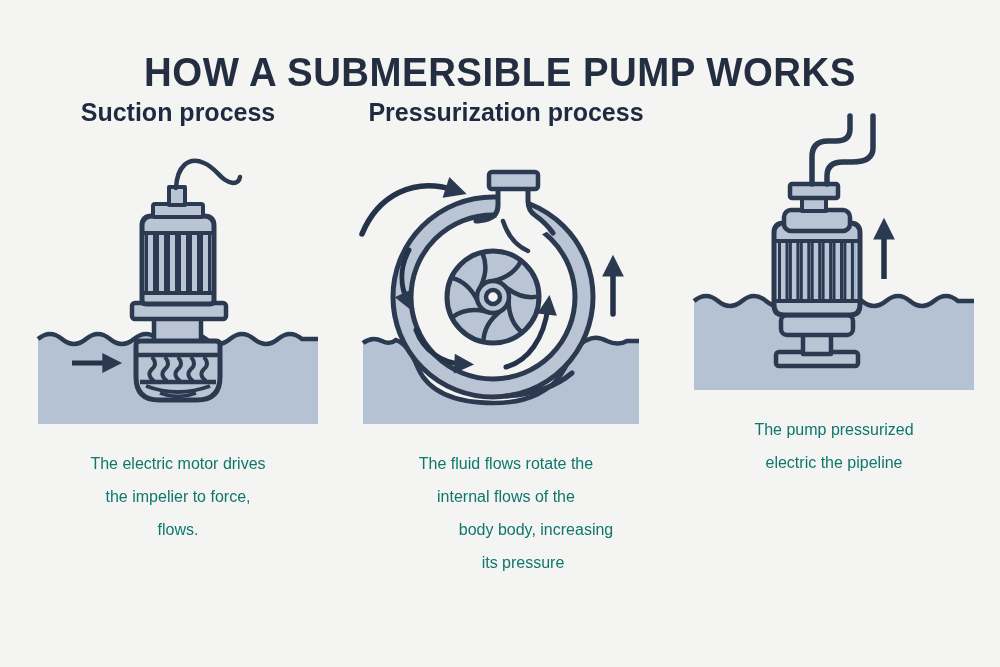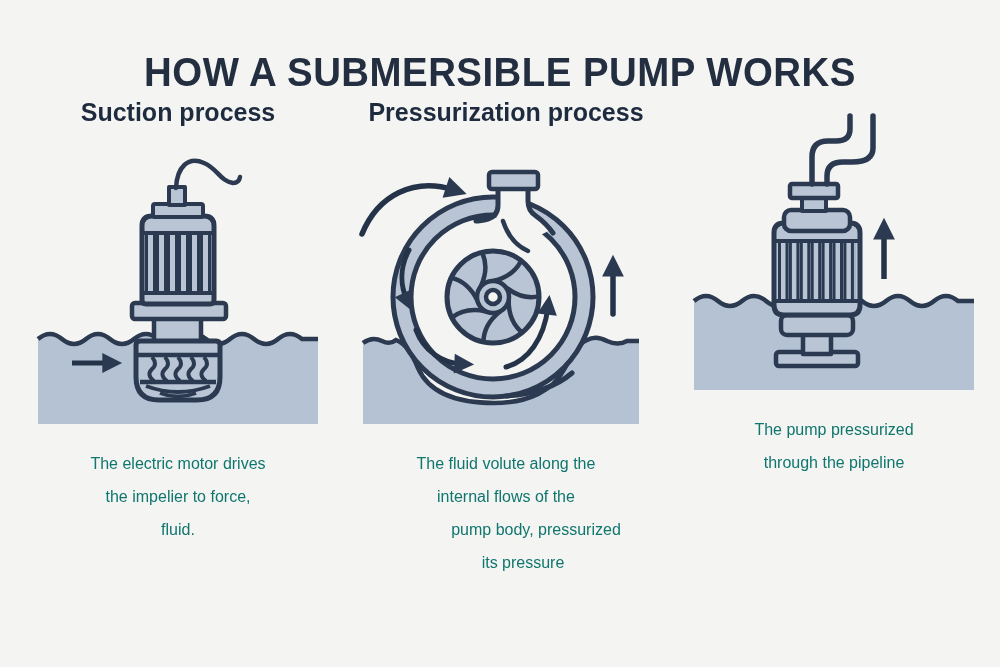--- a/index.html
+++ b/index.html
@@ -162,7 +162,7 @@
         </svg>
       </div>
       <div class="desc">
-        <div>The fluid volute along the</div>
+        <div>The fluid flows rotate the</div>
         <div>internal flows of the</div>
         <div class="offset-30">pump body, pressurized</div>
         <div class="offset-17">its pressure</div>

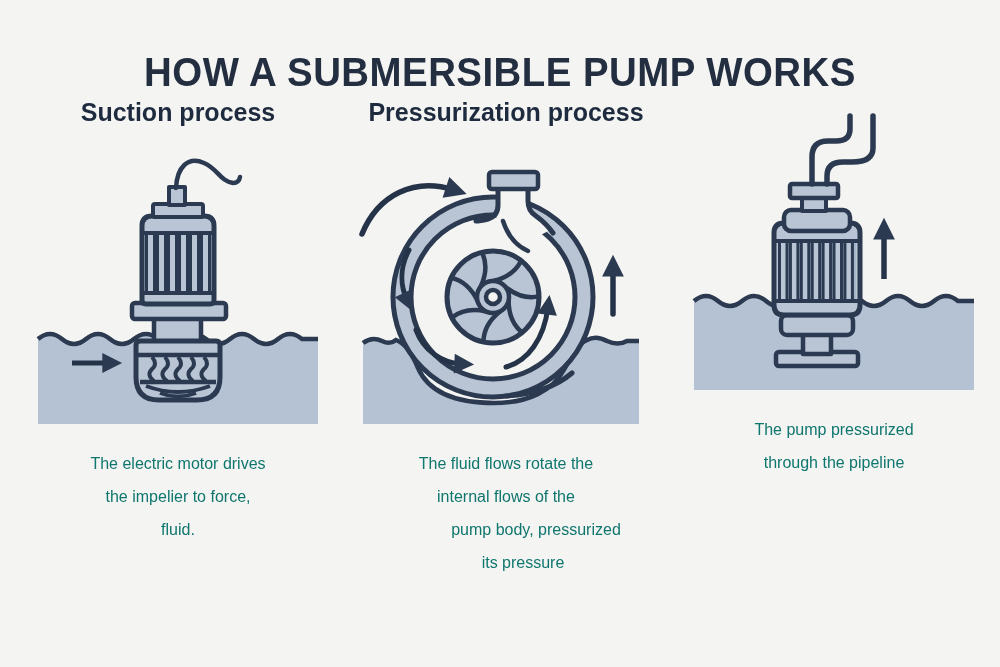--- a/index.html
+++ b/index.html
@@ -216,7 +216,7 @@
       </div>
       <div class="desc">
         <div>The pump pressurized</div>
-        <div>through the pipeline</div>
+        <div>electric the pipeline</div>
       </div>
     </div>
 

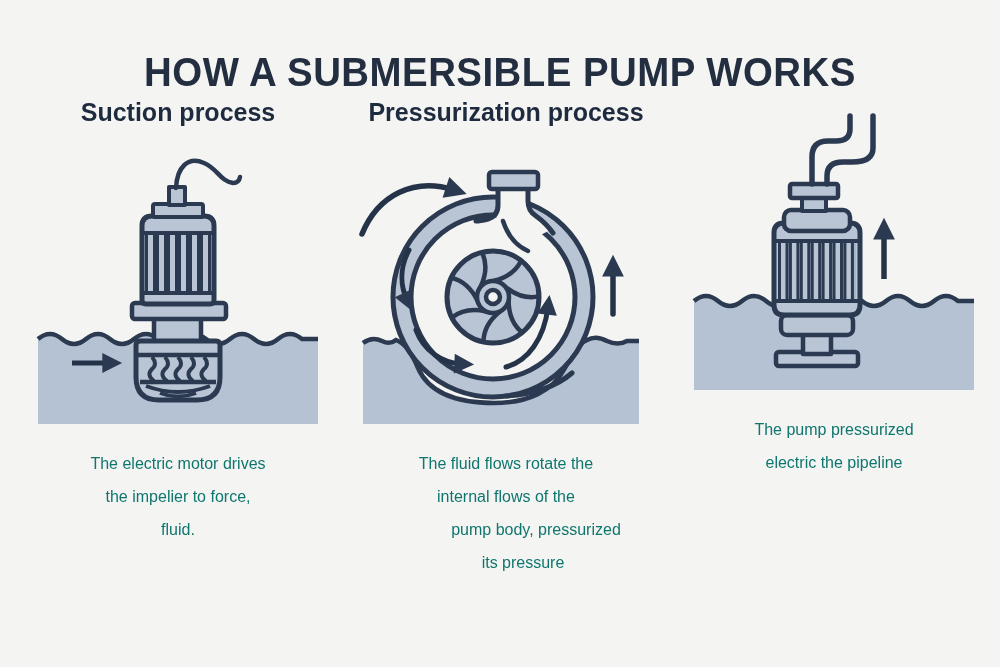--- a/index.html
+++ b/index.html
@@ -102,7 +102,7 @@
       <div class="desc">
         <div>The electric motor drives</div>
         <div>the impelier to force,</div>
-        <div>fluid.</div>
+        <div>flows.</div>
       </div>
     </div>
 

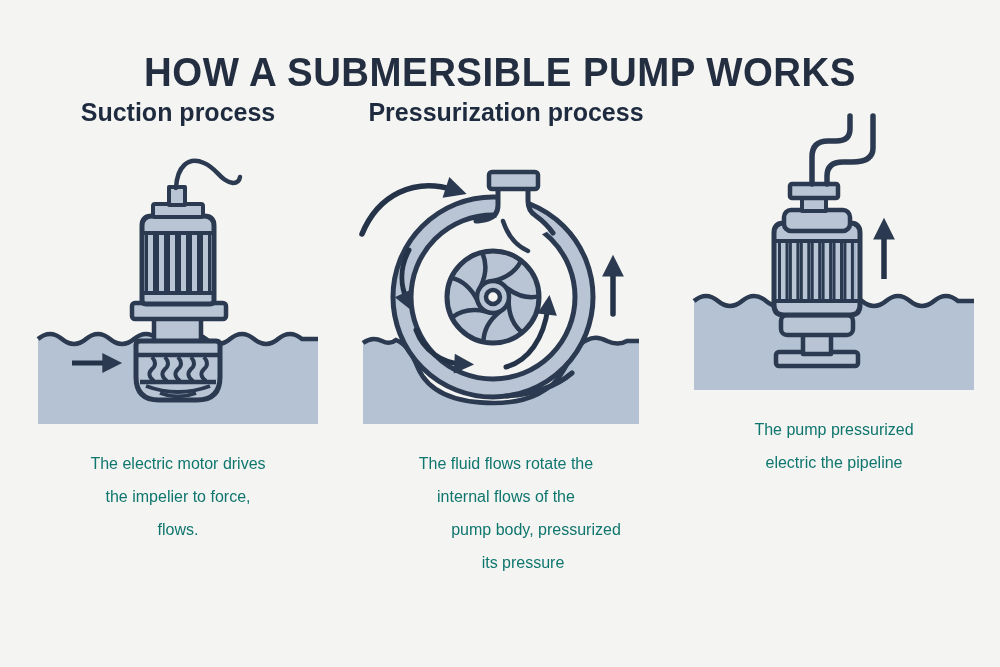--- a/index.html
+++ b/index.html
@@ -164,7 +164,7 @@
       <div class="desc">
         <div>The fluid flows rotate the</div>
         <div>internal flows of the</div>
-        <div class="offset-30">pump body, pressurized</div>
+        <div class="offset-30">body body, increasing</div>
         <div class="offset-17">its pressure</div>
       </div>
     </div>

